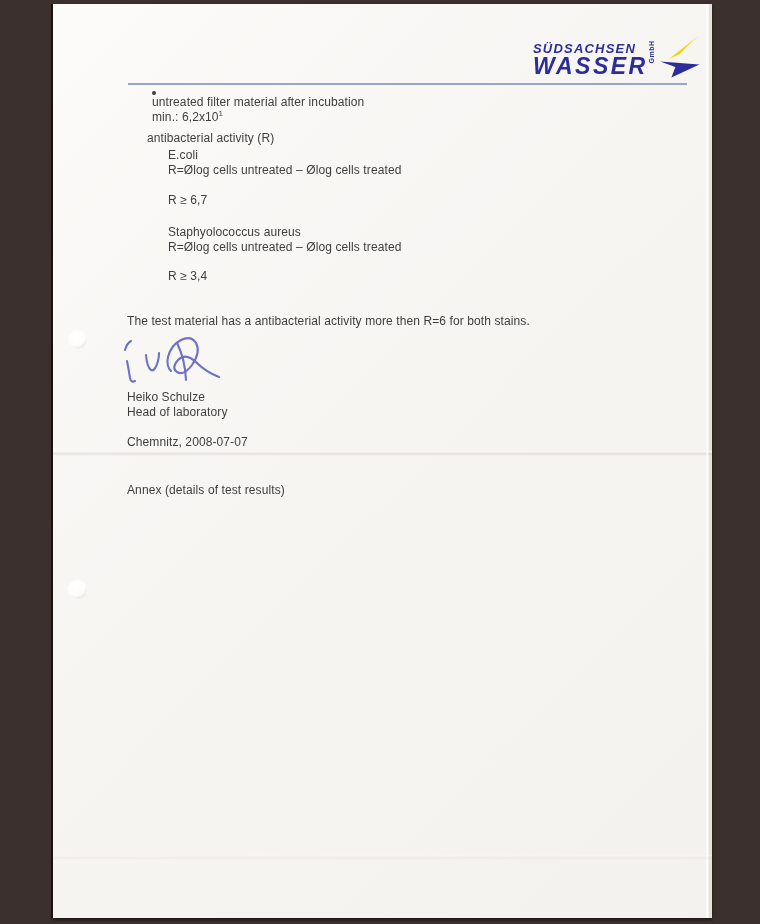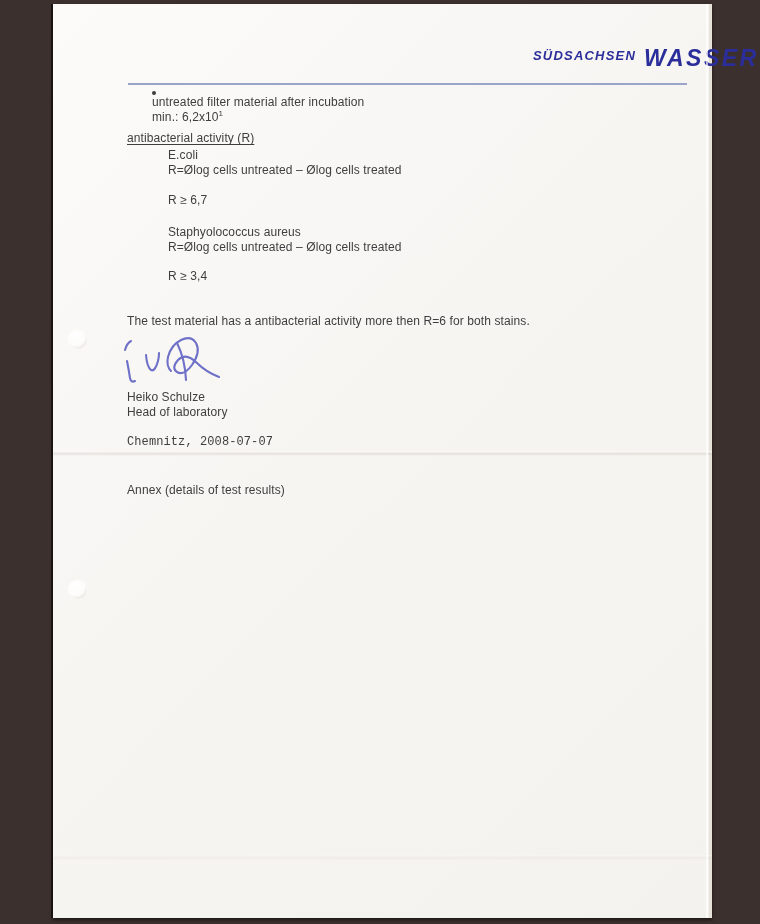--- a/index.html
+++ b/index.html
@@ -45,7 +45,7 @@
     position:absolute;left:480px;top:29px;
     display:flex;align-items:center;
   }
-  .logo-text{display:flex;flex-direction:row;align-items:flex-start;gap:8px;}
+  .logo-text{display:flex;flex-direction:column;align-items:flex-start;}
   .logo-line1{
     font-size:13px;font-weight:bold;font-style:italic;
     letter-spacing:1.2px;color:#2b2e9a;line-height:15px;white-space:nowrap;

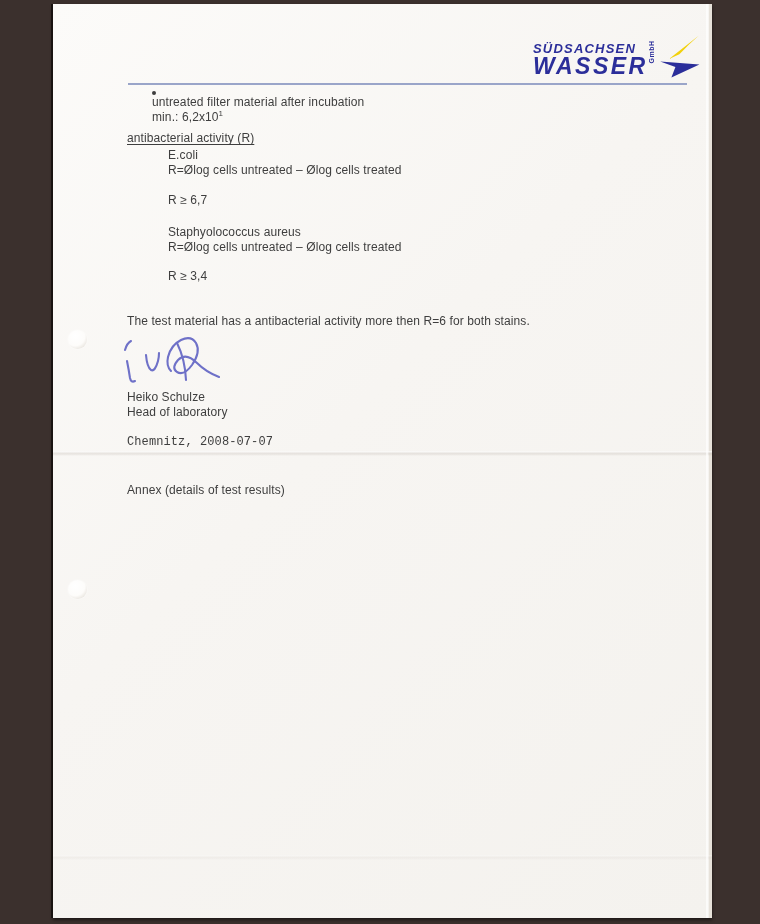--- a/index.html
+++ b/index.html
@@ -71,7 +71,7 @@
     width:4px;height:4px;border-radius:50%;background:#3e3e3e;
     margin:5px 12px 0 0;flex:0 0 auto;
   }
-  .section-heading{text-decoration:underline;text-underline-offset:2px;}
+  .section-heading{text-underline-offset:2px;margin-left:20px;}
   sup{font-size:8px;vertical-align:super;line-height:0;}
   .sig-svg{position:absolute;left:58px;top:329px;}
 </style>

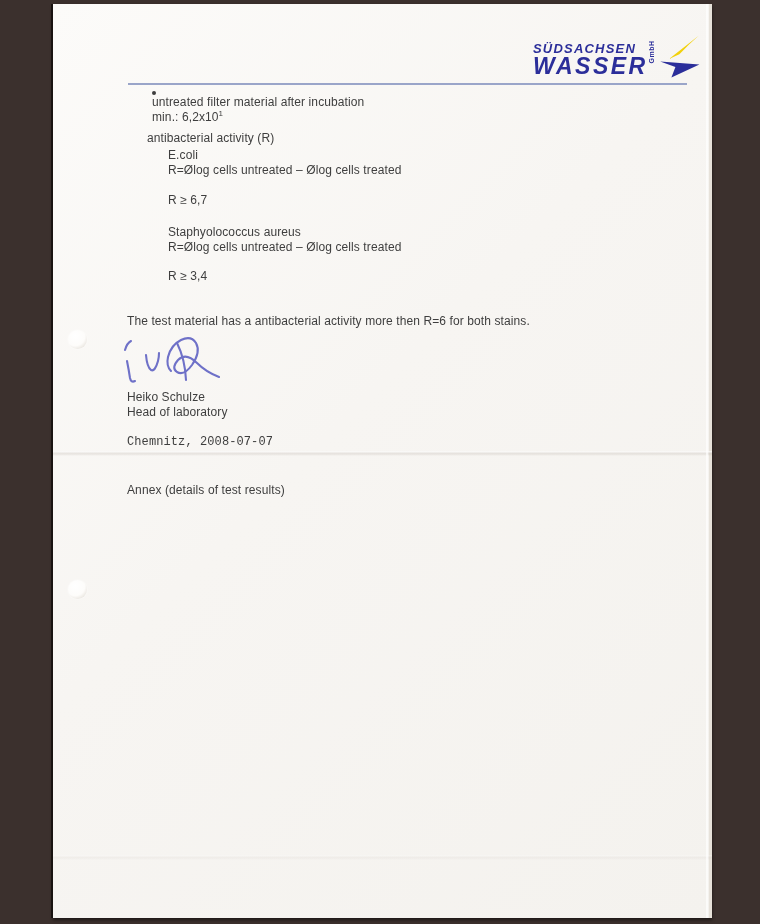--- a/index.html
+++ b/index.html
@@ -130,7 +130,7 @@
     <div>Head of laboratory</div>
   </div>
 
-  <div class="typed" style="left:74px;top:431px;font-family:Liberation Mono, monospace;">Chemnitz, 2008-07-07</div>
+  <div class="typed" style="left:74px;top:431px;">Chemnitz, 2008-07-07</div>
 
   <div class="typed" style="left:74px;top:479px;">Annex (details of test results)</div>
 

